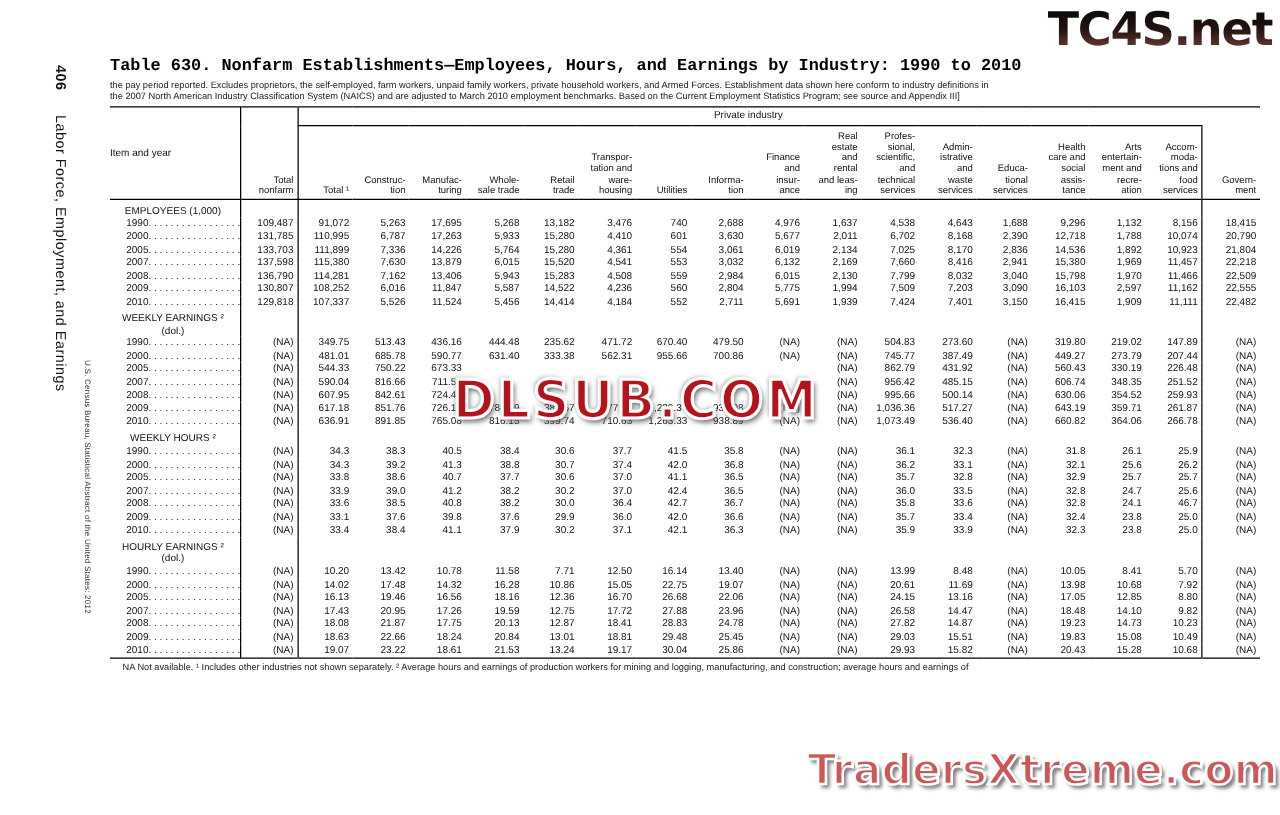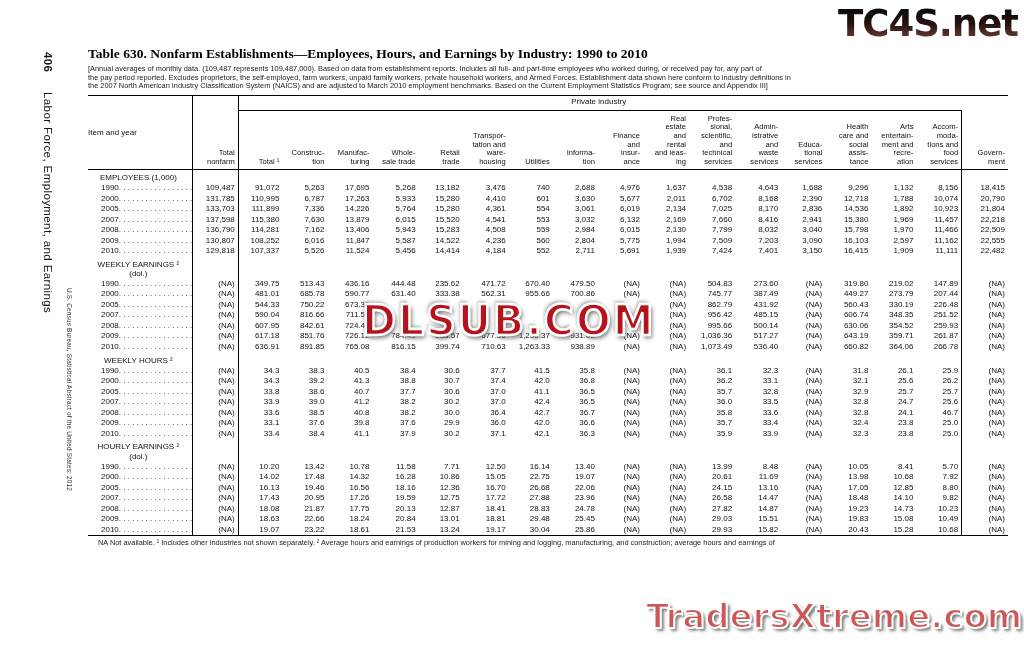--- a/index.html
+++ b/index.html
@@ -32,7 +32,7 @@
 
   
   .content{position:absolute;left:88px;top:46px;width:922px;}
-  .tbl-title{font-family:Liberation Serif, serif;font-weight:bold;font-size:13.5px;
+  .tbl-title{font-family:Liberation Mono, monospace;font-weight:bold;font-size:13.5px;
     color:#000;margin-bottom:3px;}
   .tbl-note{font-size:7.4px;line-height:8.6px;color:#1a1a1a;margin-bottom:4px;}
   .tbl-note div{white-space:nowrap;overflow:hidden;}

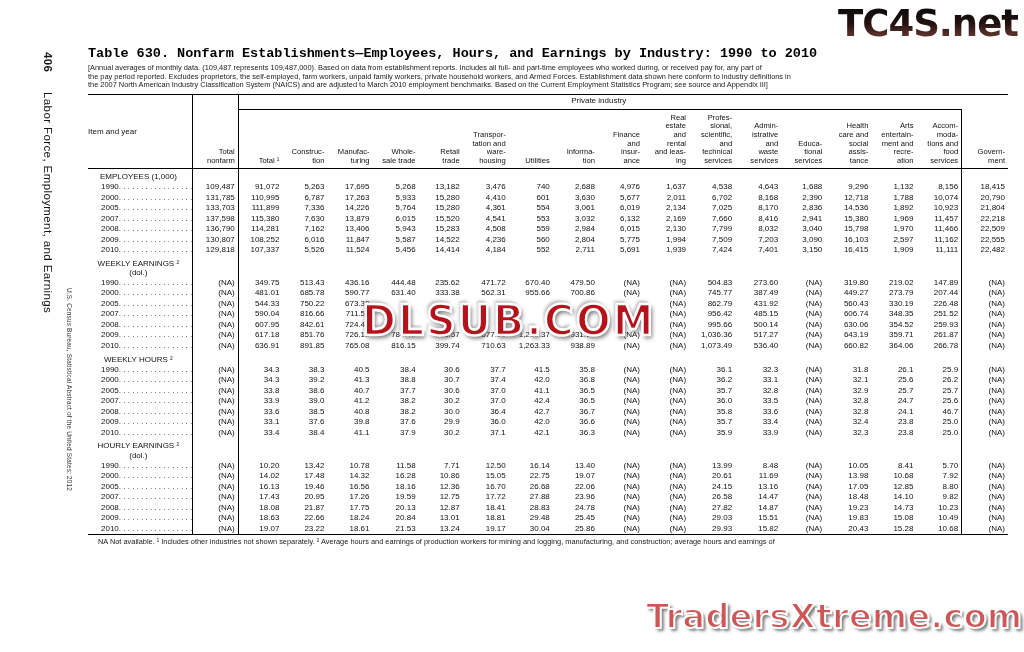--- a/index.html
+++ b/index.html
@@ -71,7 +71,6 @@
   <div class="content">
     <div class="tbl-title">Table 630. Nonfarm Establishments—Employees, Hours, and Earnings by Industry: 1990 to 2010</div>
     <div class="tbl-note">
-      <div>[Annual averages of monthly data. (109,487 represents 109,487,000). Based on data from establishment reports. Includes all full- and part-time employees who worked during, or received pay for, any part of</div>
       <div>the pay period reported. Excludes proprietors, the self-employed, farm workers, unpaid family workers, private household workers, and Armed Forces. Establishment data shown here conform to industry definitions in</div>
       <div>the 2007 North American Industry Classification System (NAICS) and are adjusted to March 2010 employment benchmarks. Based on the Current Employment Statistics Program; see source and Appendix III]</div>
     </div>

